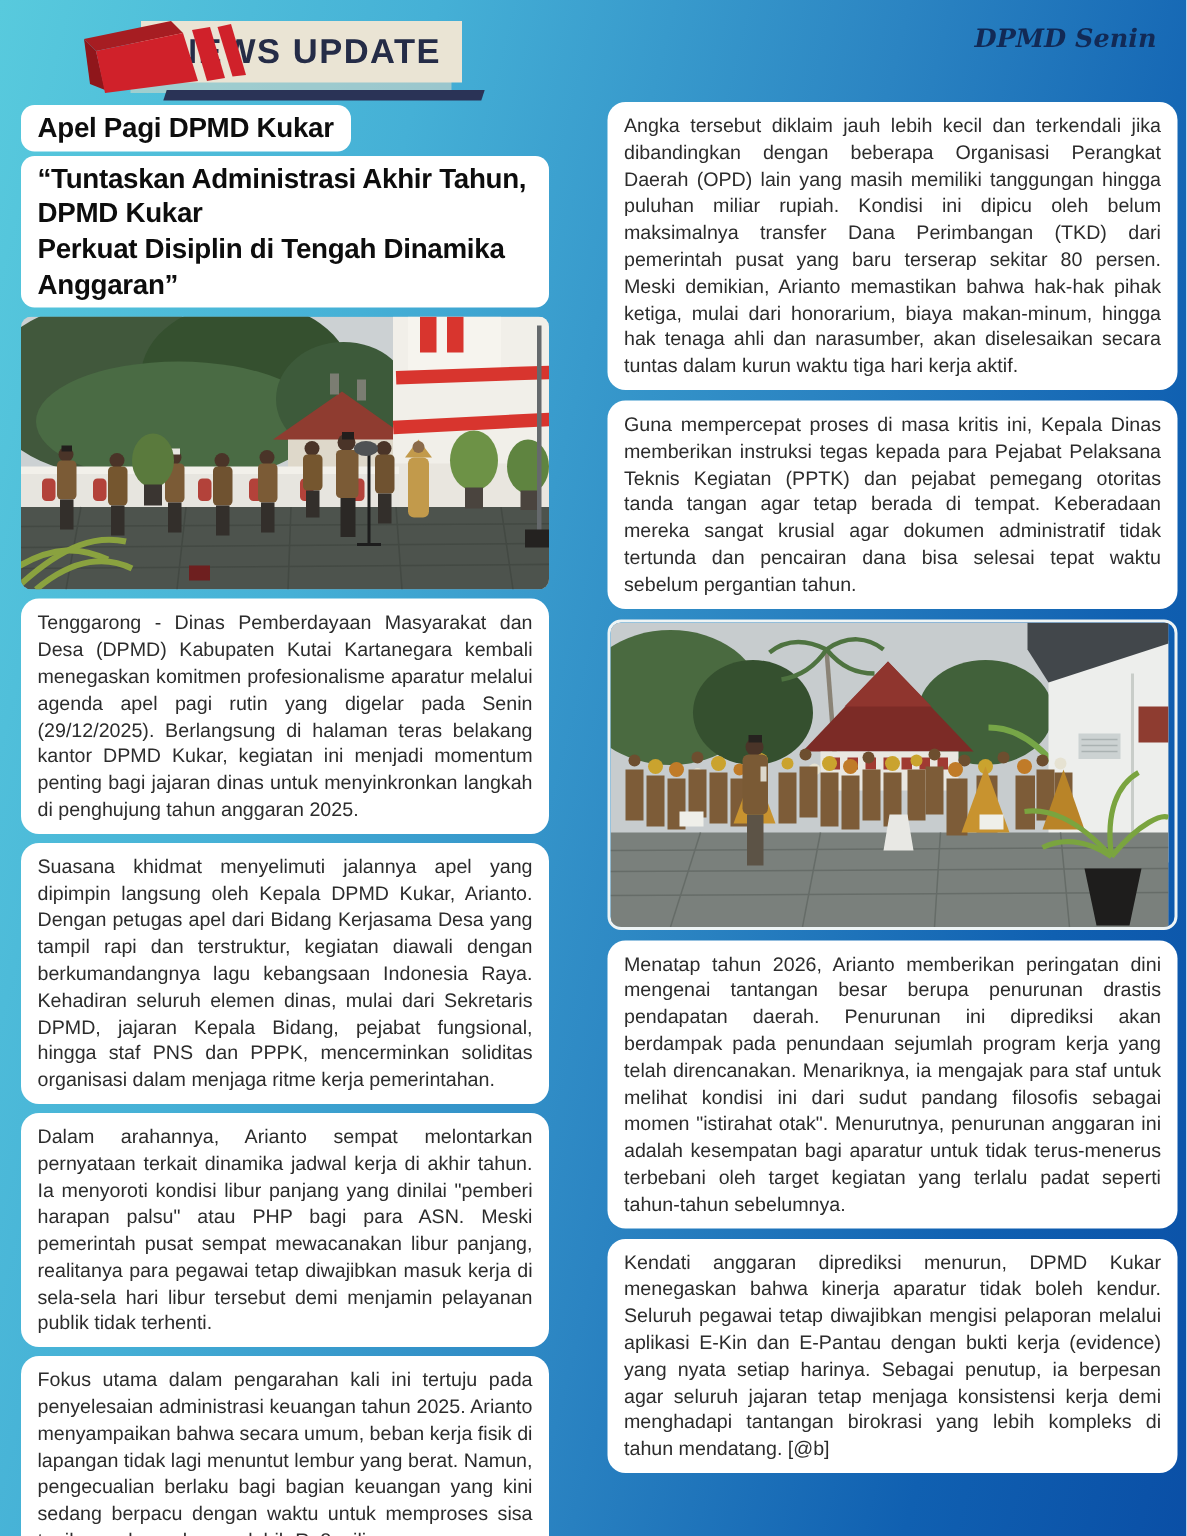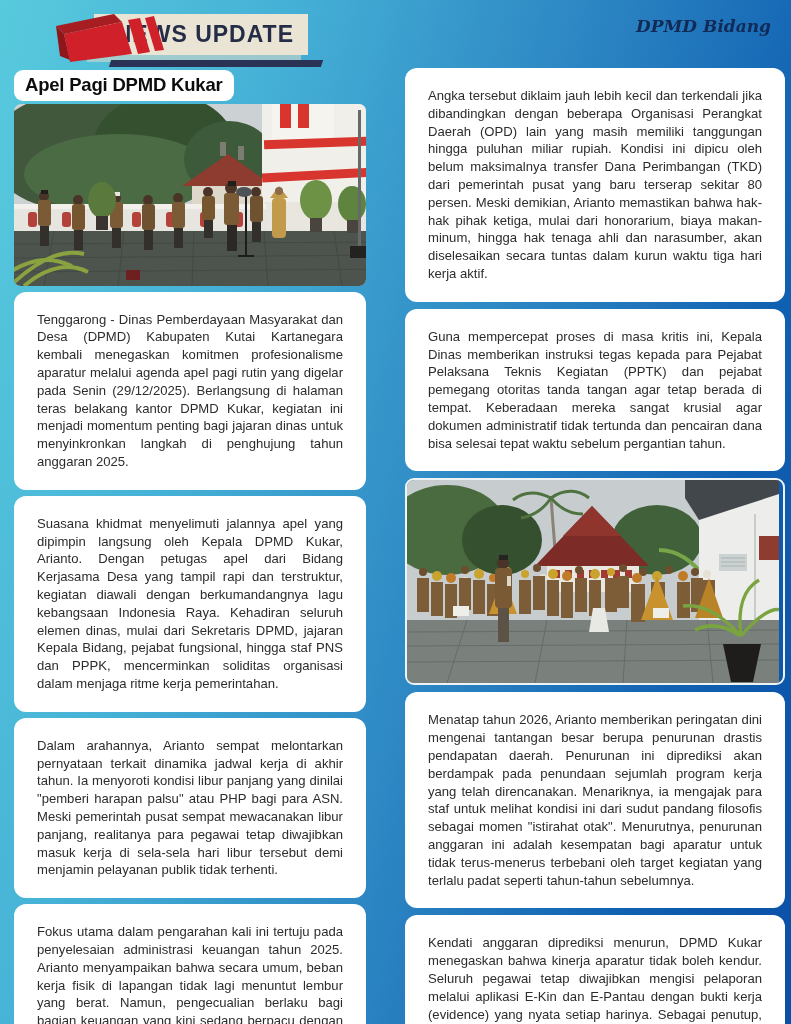--- a/index.html
+++ b/index.html
@@ -81,7 +81,7 @@
       <polygon points="101,12 110,10 120,44 111,45" fill="#d0212a"></polygon>
     </svg>
   </div>
-  <div class="agency">DPMD Bidang</div>
+  <div class="agency">DPMD Senin</div>
 
   <div class="col col-left">
 

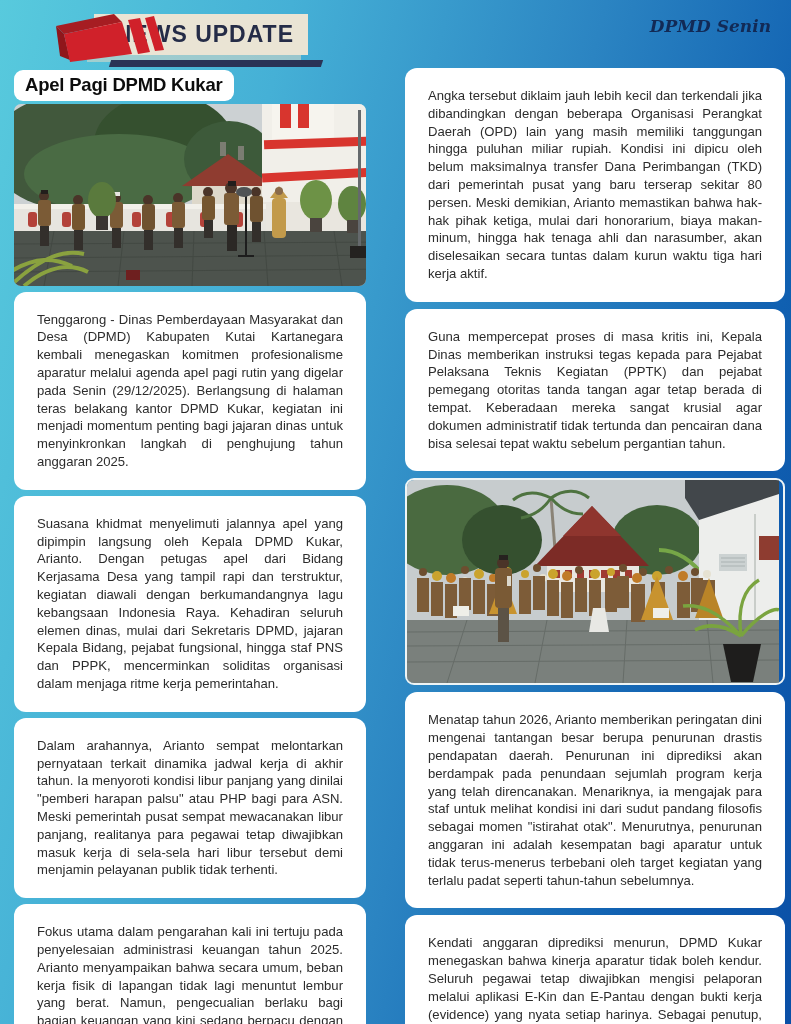--- a/index.html
+++ b/index.html
@@ -54,7 +54,7 @@
     font-size:13.1px;line-height:1.36;color:#2c2c2c;
     text-align:justify;
   }
-  .panel p{margin:12px;}
+  .panel p{margin:0;}
   .lead{font-weight:normal;}
   
   .footer-link{

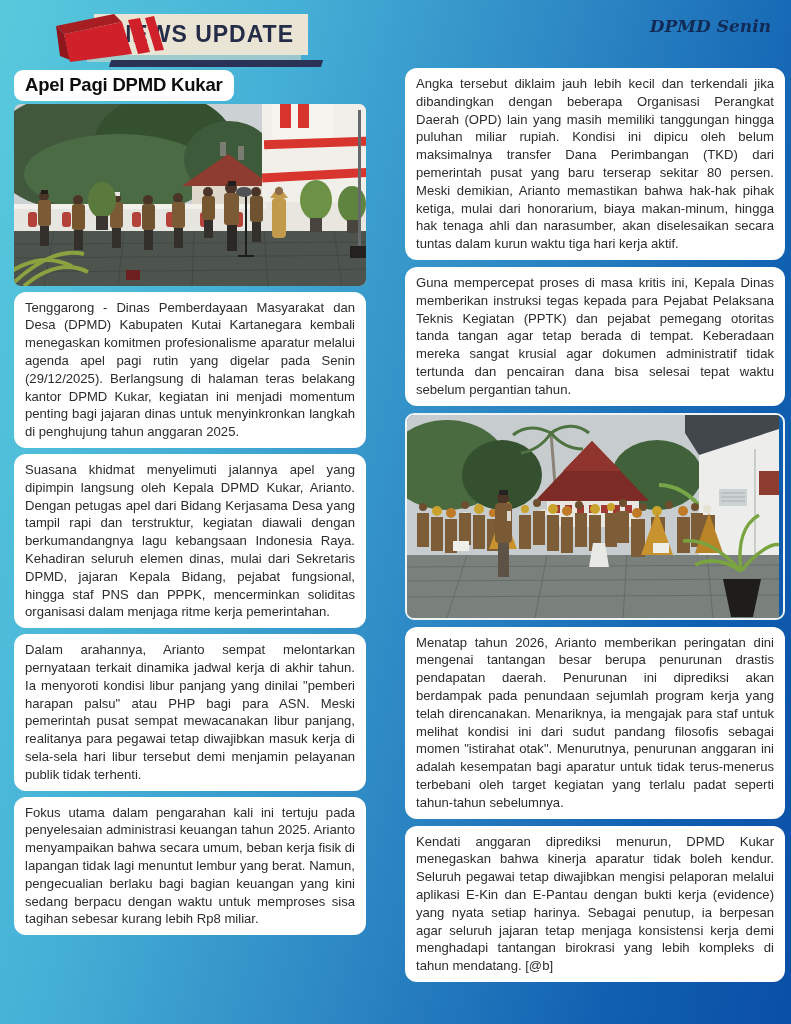--- a/index.html
+++ b/index.html
@@ -86,6 +86,10 @@
   <div class="col col-left">
 
     <div class="kicker-box">Apel Pagi DPMD Kukar</div>
+    <div class="title-box">
+      <span>“Tuntaskan Administrasi Akhir Tahun, DPMD Kukar</span><br>
+      <span>Perkuat Disiplin di Tengah Dinamika Anggaran”</span>
+    </div>
 
     <div class="photo">
       <svg width="384" height="182" viewBox="0 0 384 182">

